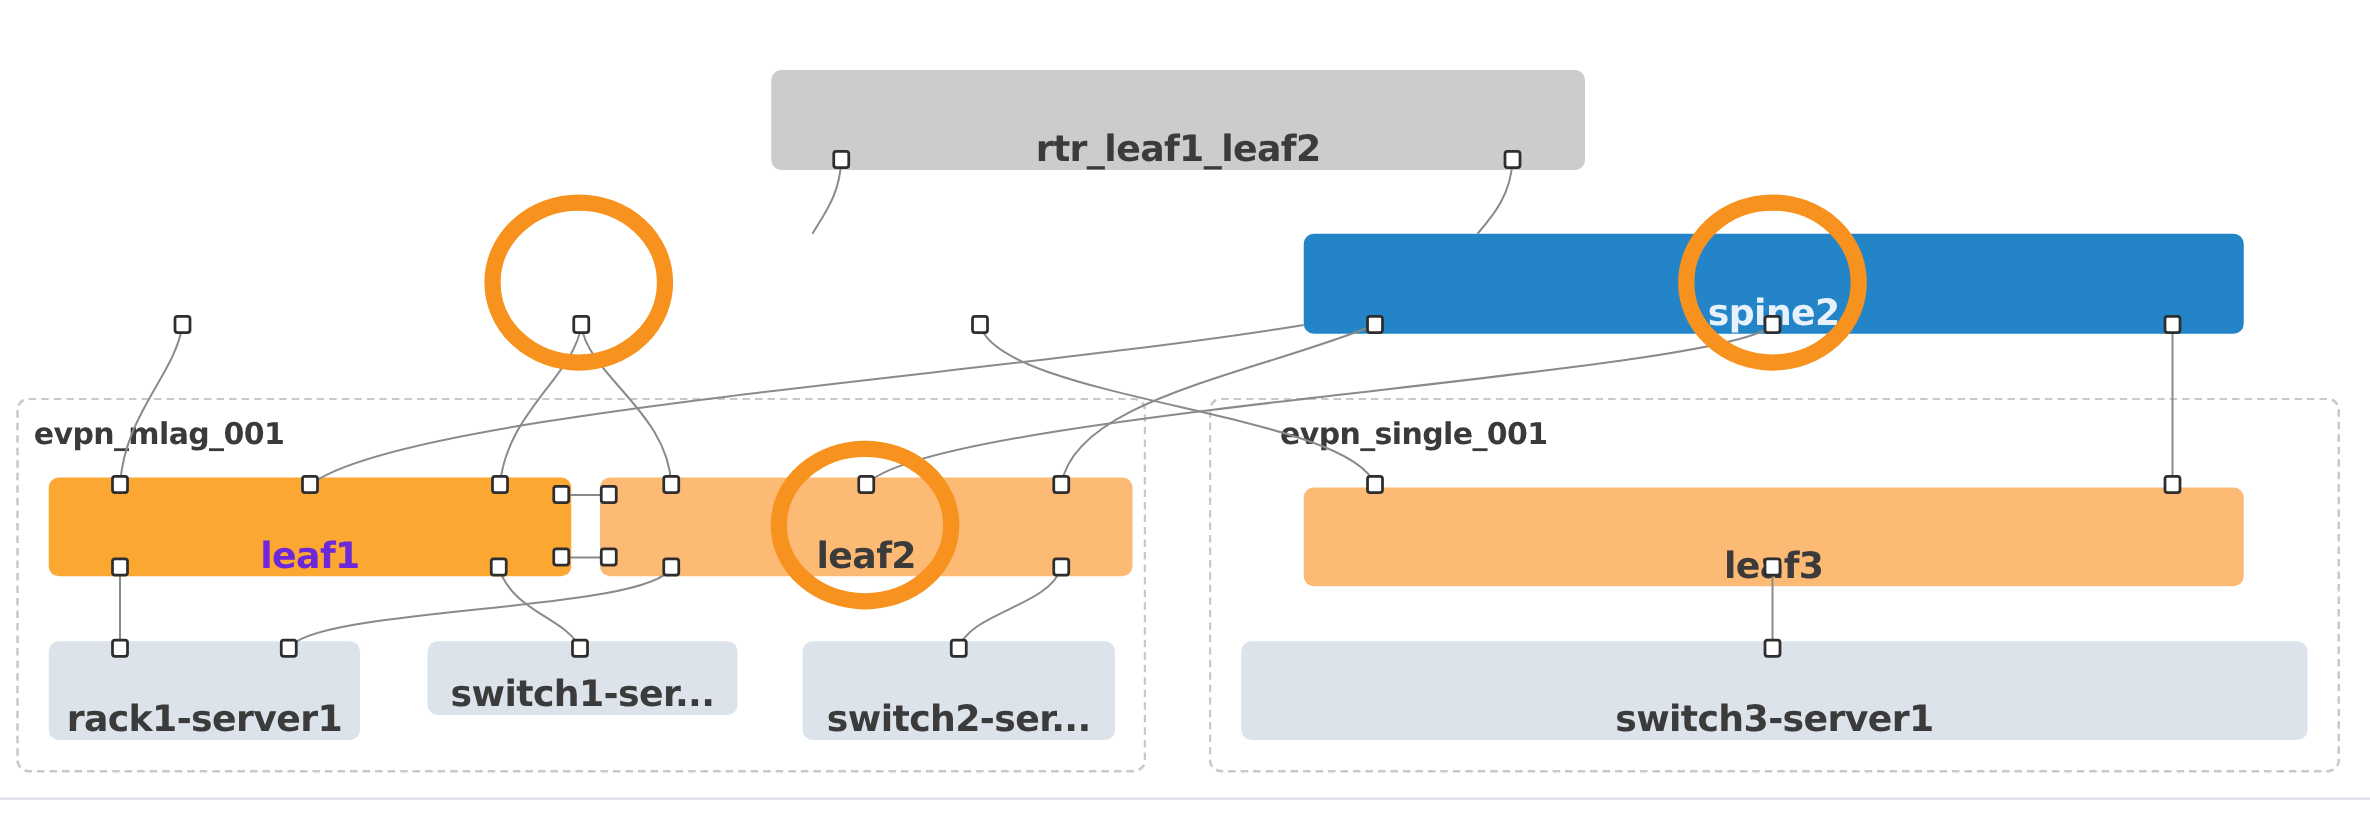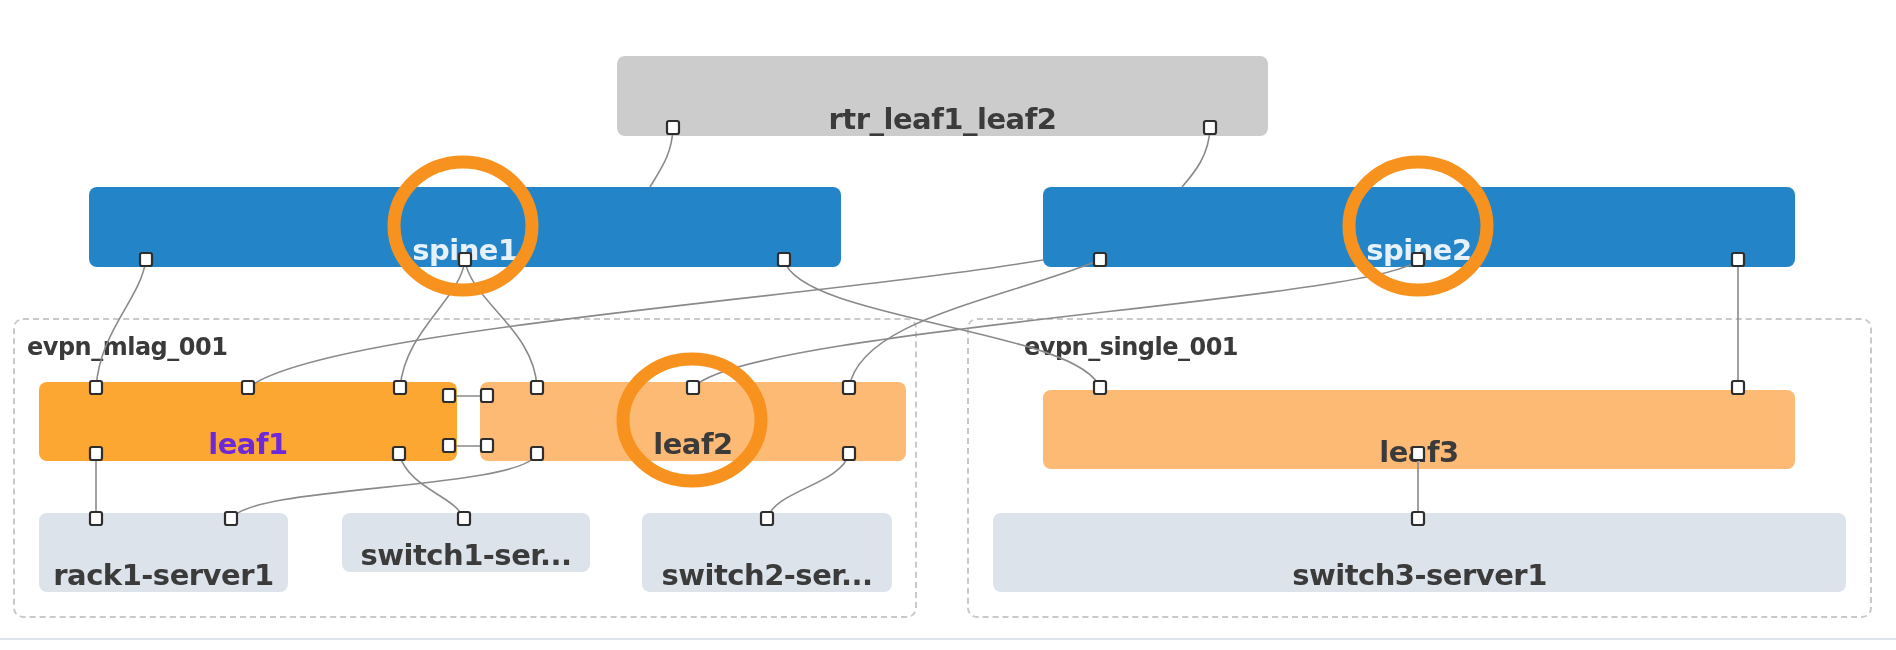--- a/index.html
+++ b/index.html
@@ -37,9 +37,6 @@
     <span class="label" style="margin-top:-14px;">rtr_leaf1_leaf2</span>
   </div>
 
-  <div class="node spine" style="left:89px; top:187px; width:752px; height:80px;">
-    <span class="label" style="margin-top:-4px;">spine1</span>
-  </div>
 
   <div class="node spine" style="left:1043px; top:187px; width:752px; height:80px;">
     <span class="label" style="margin-top:-4px;">spine2</span>

